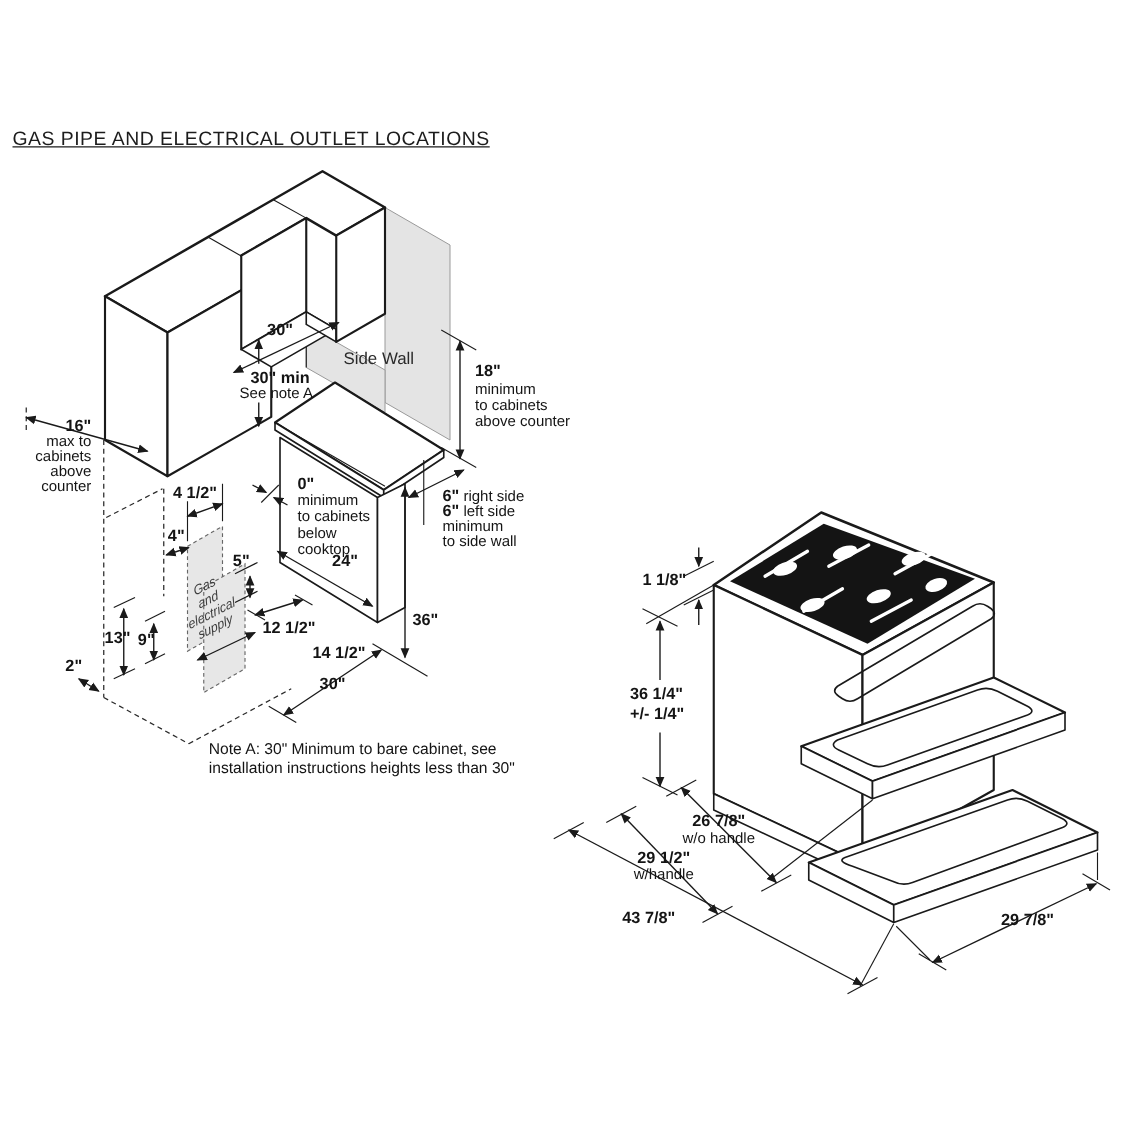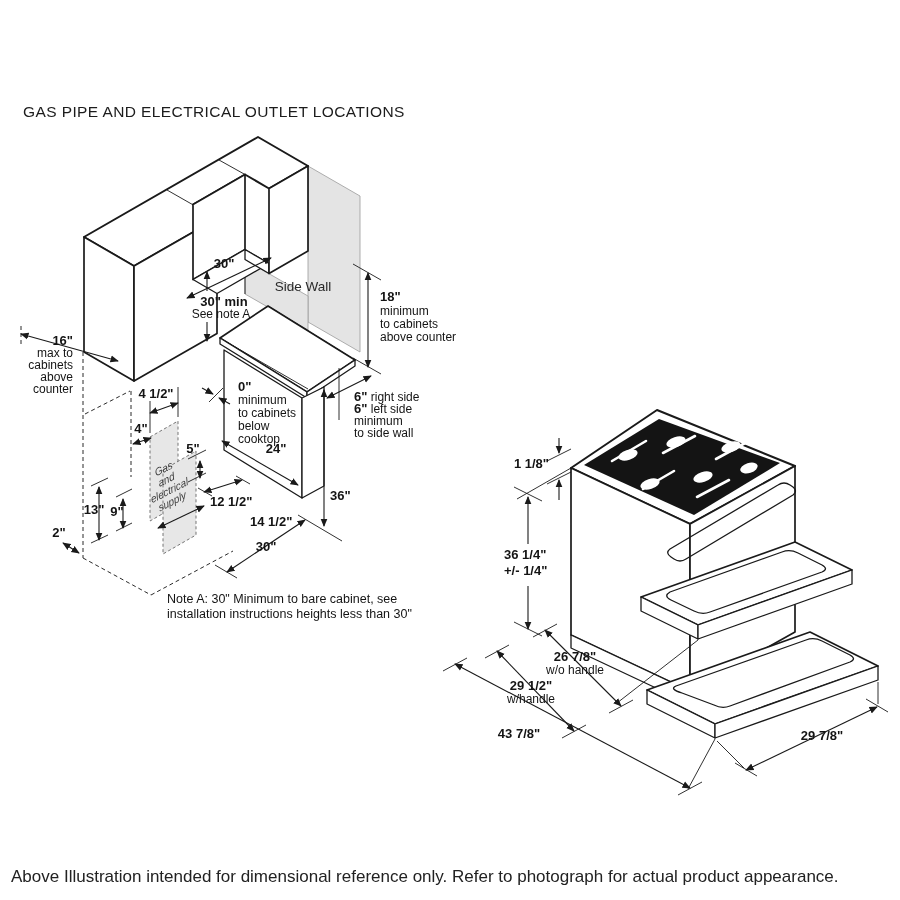--- a/index.html
+++ b/index.html
@@ -5,7 +5,7 @@
   html,body{margin:0;padding:0;background:#fff;}
   .page{position:relative;width:900px;height:900px;background:#fff;overflow:hidden;
         font-family:"Liberation Sans",sans-serif;}
-  .title{position:absolute;left:23px;top:103px;font-size:15.5px;letter-spacing:.4px;color:#1c1c1c;white-space:nowrap;}
+  .title{position:absolute;left:10px;top:103px;font-size:15.5px;letter-spacing:.4px;color:#1c1c1c;white-space:nowrap;text-decoration:underline;}
   .footer{position:absolute;left:11px;top:867px;font-size:17px;color:#222;white-space:nowrap;}
   svg{position:absolute;left:0;top:0;}
   text{font-family:"Liberation Sans",sans-serif;}

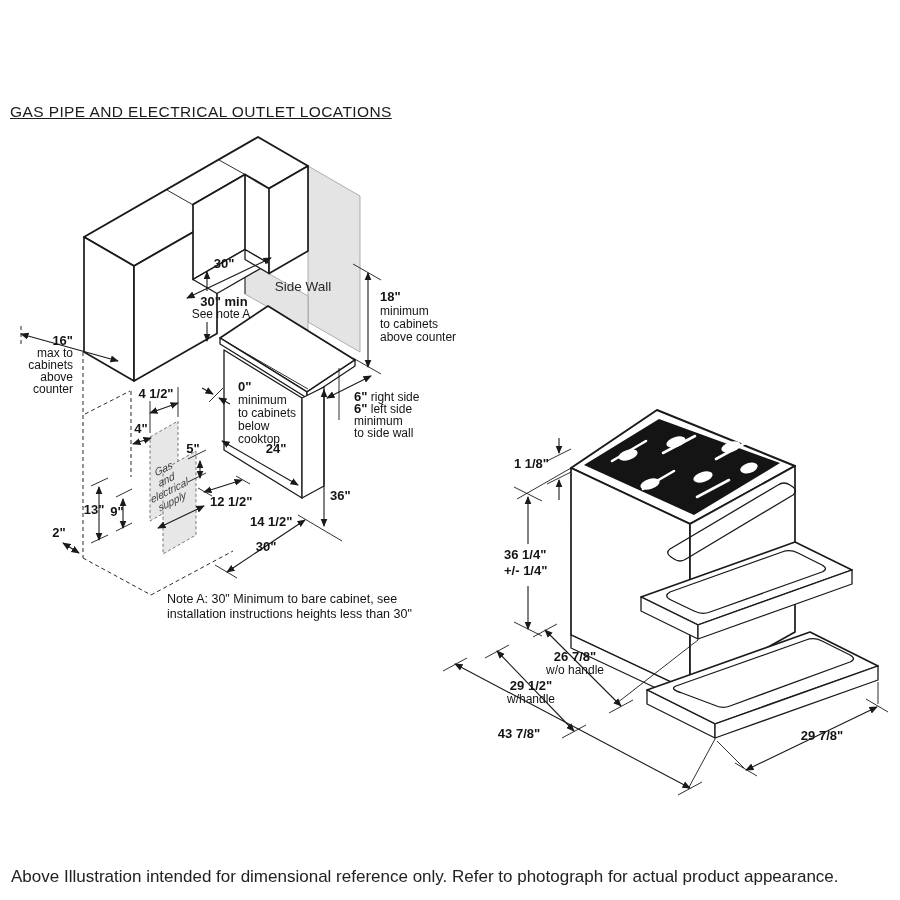--- a/index.html
+++ b/index.html
@@ -259,7 +259,6 @@
     </g>
   </svg>
 
-  <div class="footer">Above Illustration intended for dimensional reference only. Refer to photograph for actual product appearance.</div>
 </div>
 
 </body></html>

